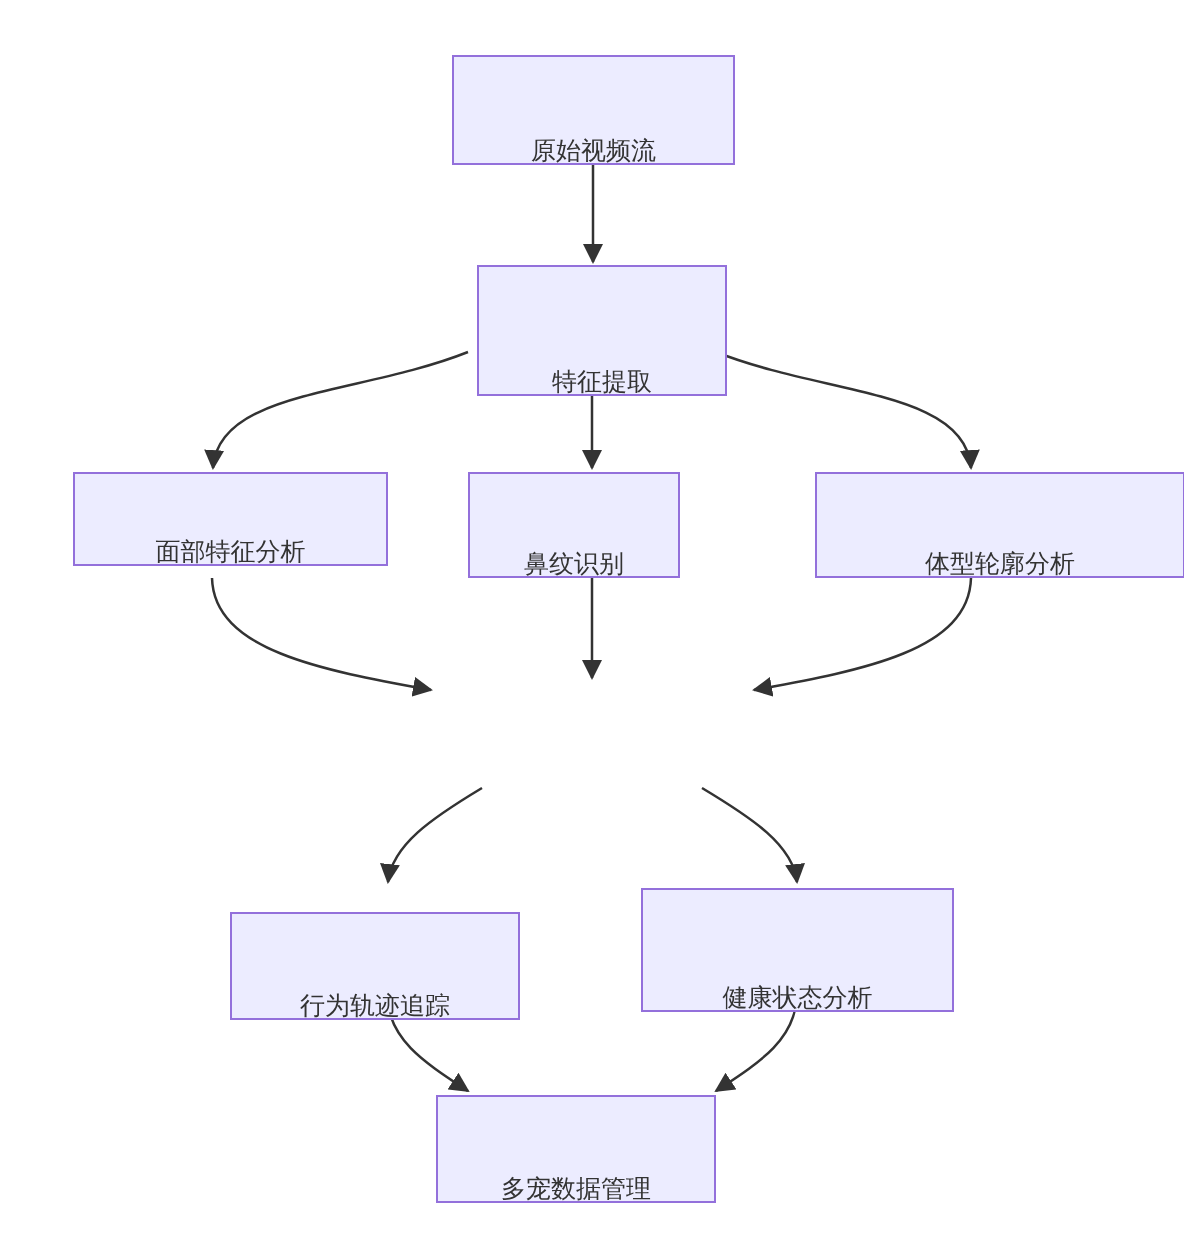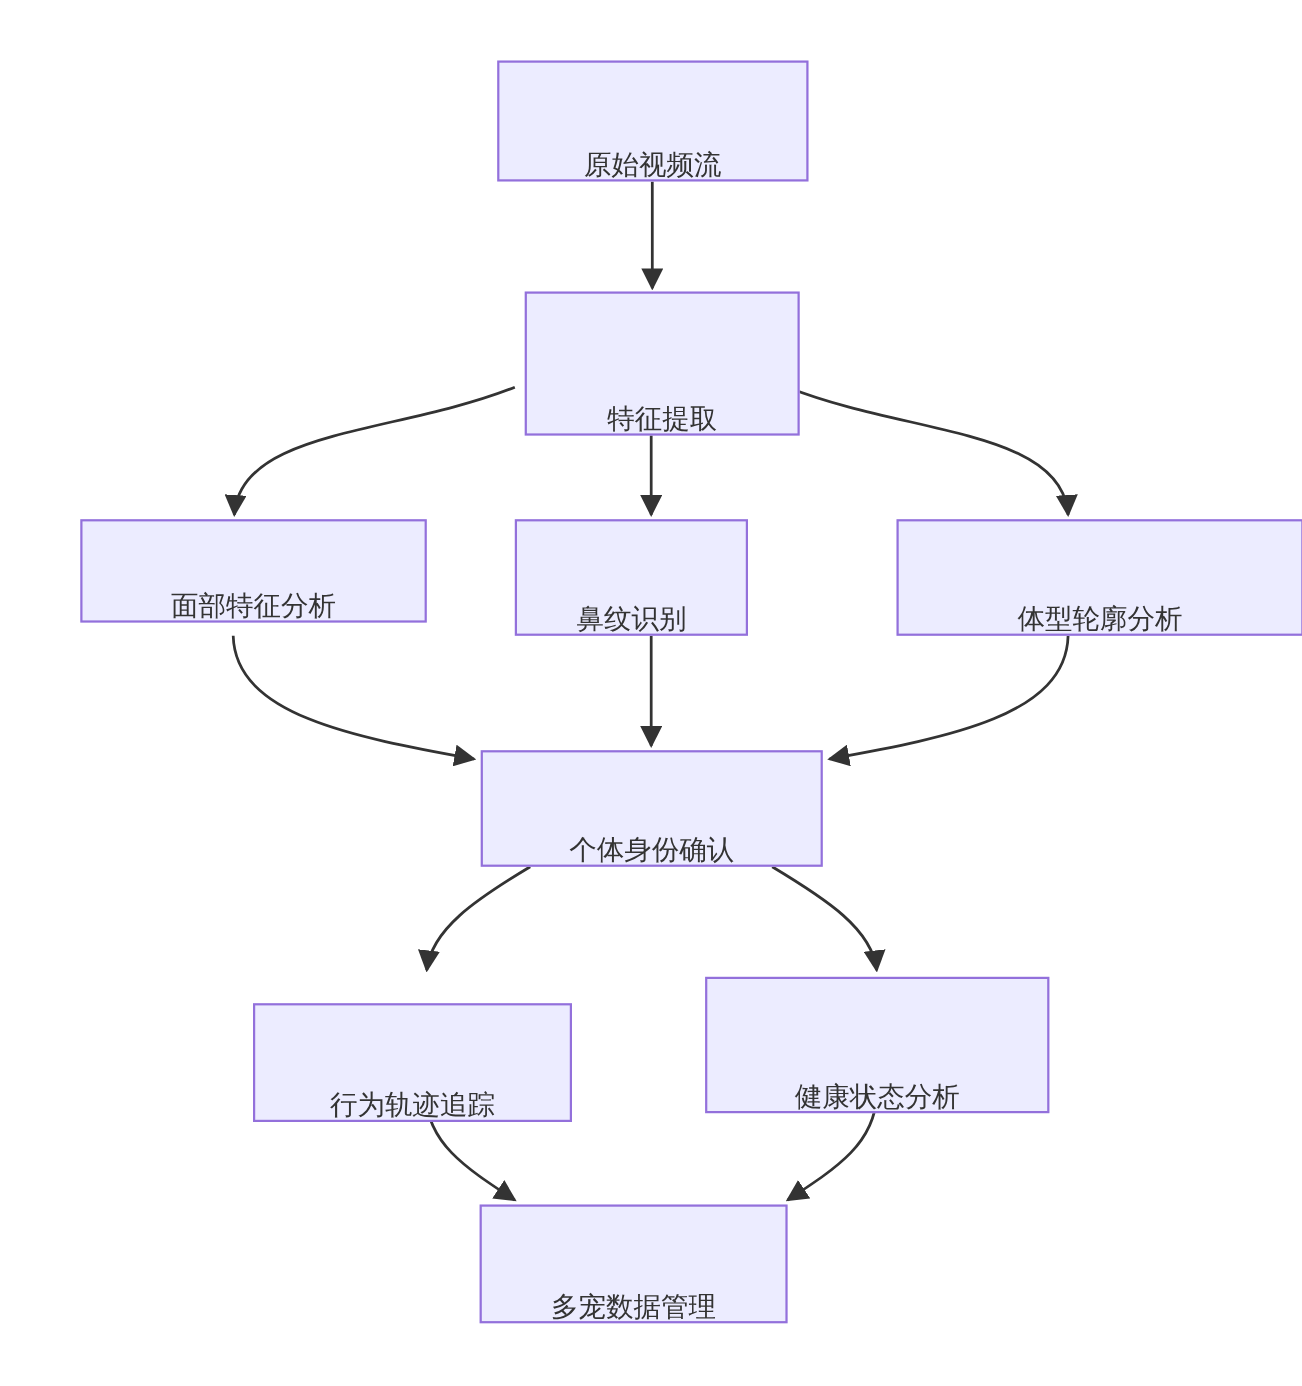--- a/index.html
+++ b/index.html
@@ -113,9 +113,6 @@
     <span>体型轮廓分析</span>
   </div>
 
-  <div class="node n-identity">
-    <span>个体身份确认</span>
-  </div>
 
   <div class="node n-behavior">
     <span>行为轨迹追踪</span>

